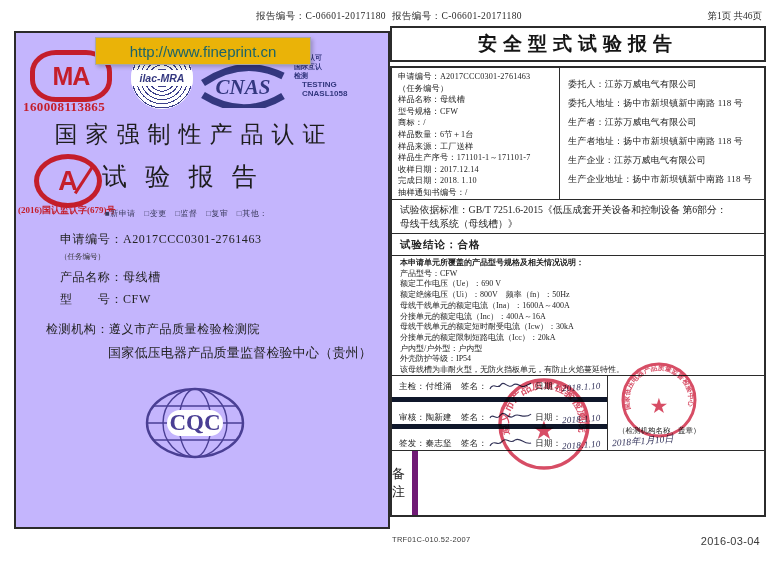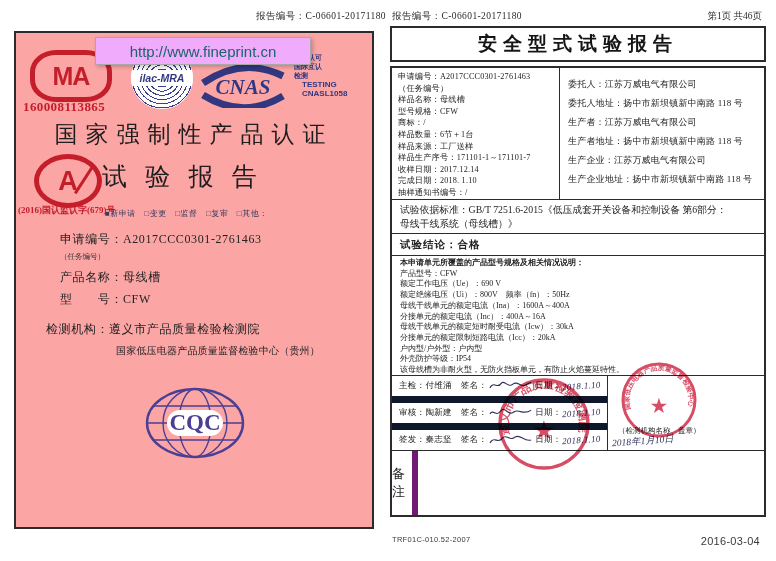--- a/index.html
+++ b/index.html
@@ -25,7 +25,7 @@
   .cnas-side{left:278px;top:20px;width:70px;line-height:9px;color:#33377f;
     font-family:"Liberation Sans",sans-serif;font-size:7px;font-weight:bold;}
   .cnas-side .en{font-size:8px;margin-left:8px;}
-  .watermark{left:95px;top:37px;width:214px;height:26px;background:#f0abfc;border:1px solid #a8a8a8;
+  .watermark{left:95px;top:37px;width:214px;height:26px;background:#eab308;border:1px solid #a8a8a8;
     box-shadow:2px 2px 4px rgba(0,0,0,.22);display:flex;align-items:center;justify-content:center;
     font-family:"Liberation Sans",sans-serif;font-size:15px;color:#1a646b;z-index:30;}
   .lp-title{left:0;top:86px;width:356px;text-align:center;font-size:23px;letter-spacing:8px;color:#1d1d1d;}

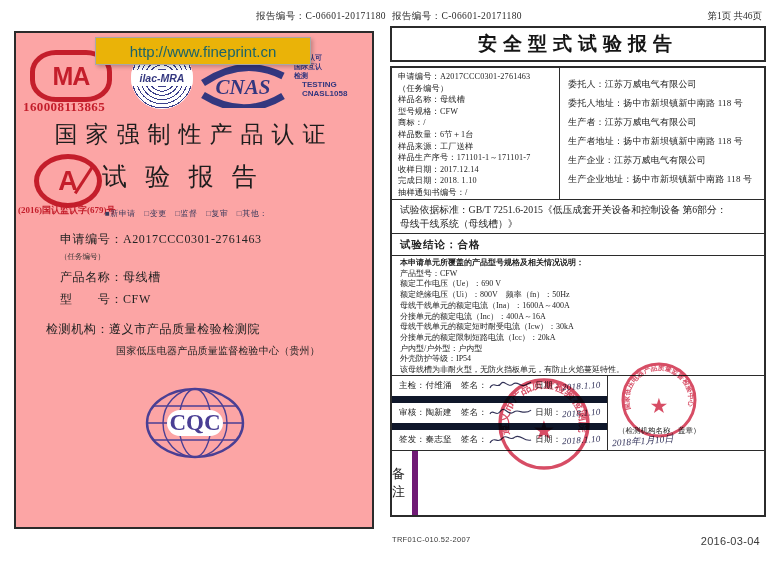--- a/index.html
+++ b/index.html
@@ -11,7 +11,7 @@
   .abs{position:absolute;}
   
   .lp-repno{left:256px;top:10px;font-size:9.5px;letter-spacing:.4px;color:#2a2a2a;}
-  .page-left{left:14px;top:31px;width:356px;height:494px;border:2px solid #2b2b2b;background:#fca5a5;}
+  .page-left{left:14px;top:31px;width:356px;height:494px;border:2px solid #2b2b2b;background:#c4b5fd;padding-left:16px;}
   .cma-box{left:14px;top:17px;width:72px;height:42px;border:5px solid #c41e2b;border-radius:26px/22px;
     display:flex;align-items:center;justify-content:center;}
   .cma-letters{font-weight:bold;font-size:25px;color:#c41e2b;letter-spacing:-1px;font-family:"Liberation Sans",sans-serif;}

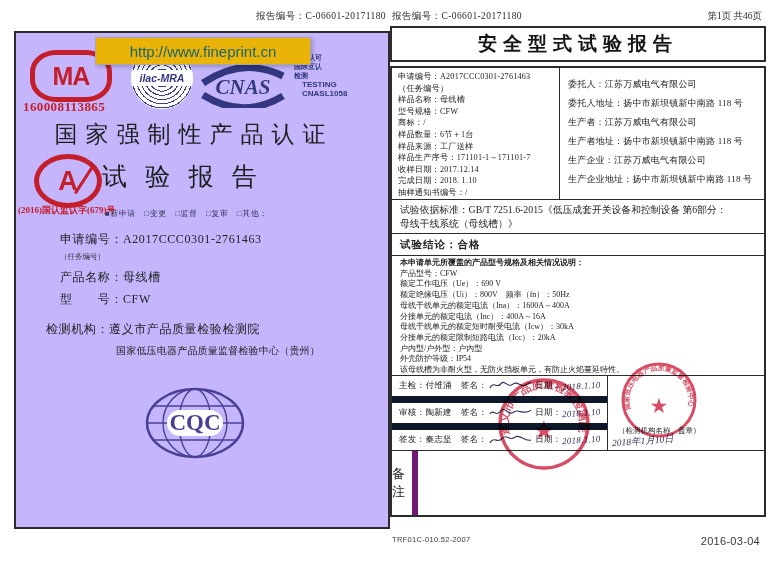--- a/index.html
+++ b/index.html
@@ -41,7 +41,7 @@
   .lp-f3{left:44px;top:236px;font-size:12px;letter-spacing:.6px;}
   .lp-f4{left:44px;top:258px;font-size:12px;letter-spacing:.6px;}
   .lp-f5{left:30px;top:288px;font-size:12px;letter-spacing:.6px;}
-  .lp-f6{left:100px;top:311px;font-size:10px;letter-spacing:.2px;}
+  .lp-f6{left:92px;top:311px;font-size:13px;letter-spacing:.2px;}
   .cqc-wrap{left:127px;top:352px;width:104px;height:76px;}
   
   .rp-repno{left:392px;top:10px;font-size:9.5px;letter-spacing:.4px;color:#2a2a2a;}

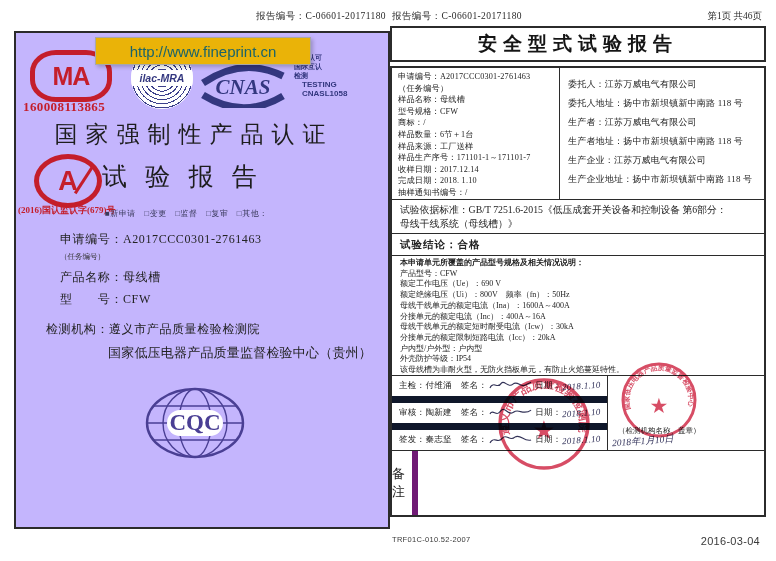--- a/index.html
+++ b/index.html
@@ -64,7 +64,7 @@
   .rp-signs{height:75px;border-bottom:1px solid #2b2b2b;box-sizing:border-box;display:flex;}
   .sig-left{width:216px;border-right:1px solid #2b2b2b;box-sizing:border-box;display:flex;flex-direction:column;}
   .sig-row{flex:1;display:flex;align-items:center;padding:0 4px 0 7px;font-size:8.5px;letter-spacing:.3px;}
-  .sig-row + .sig-row{border-top:7px solid #0f172a;}
+  .sig-row + .sig-row{border-top:5px solid #0f172a;align-items:flex-end;}
   .sig-role{white-space:nowrap;}
   .sig-label{margin-left:9px;white-space:nowrap;}
   .sig-scribble{margin:0 2px;}

